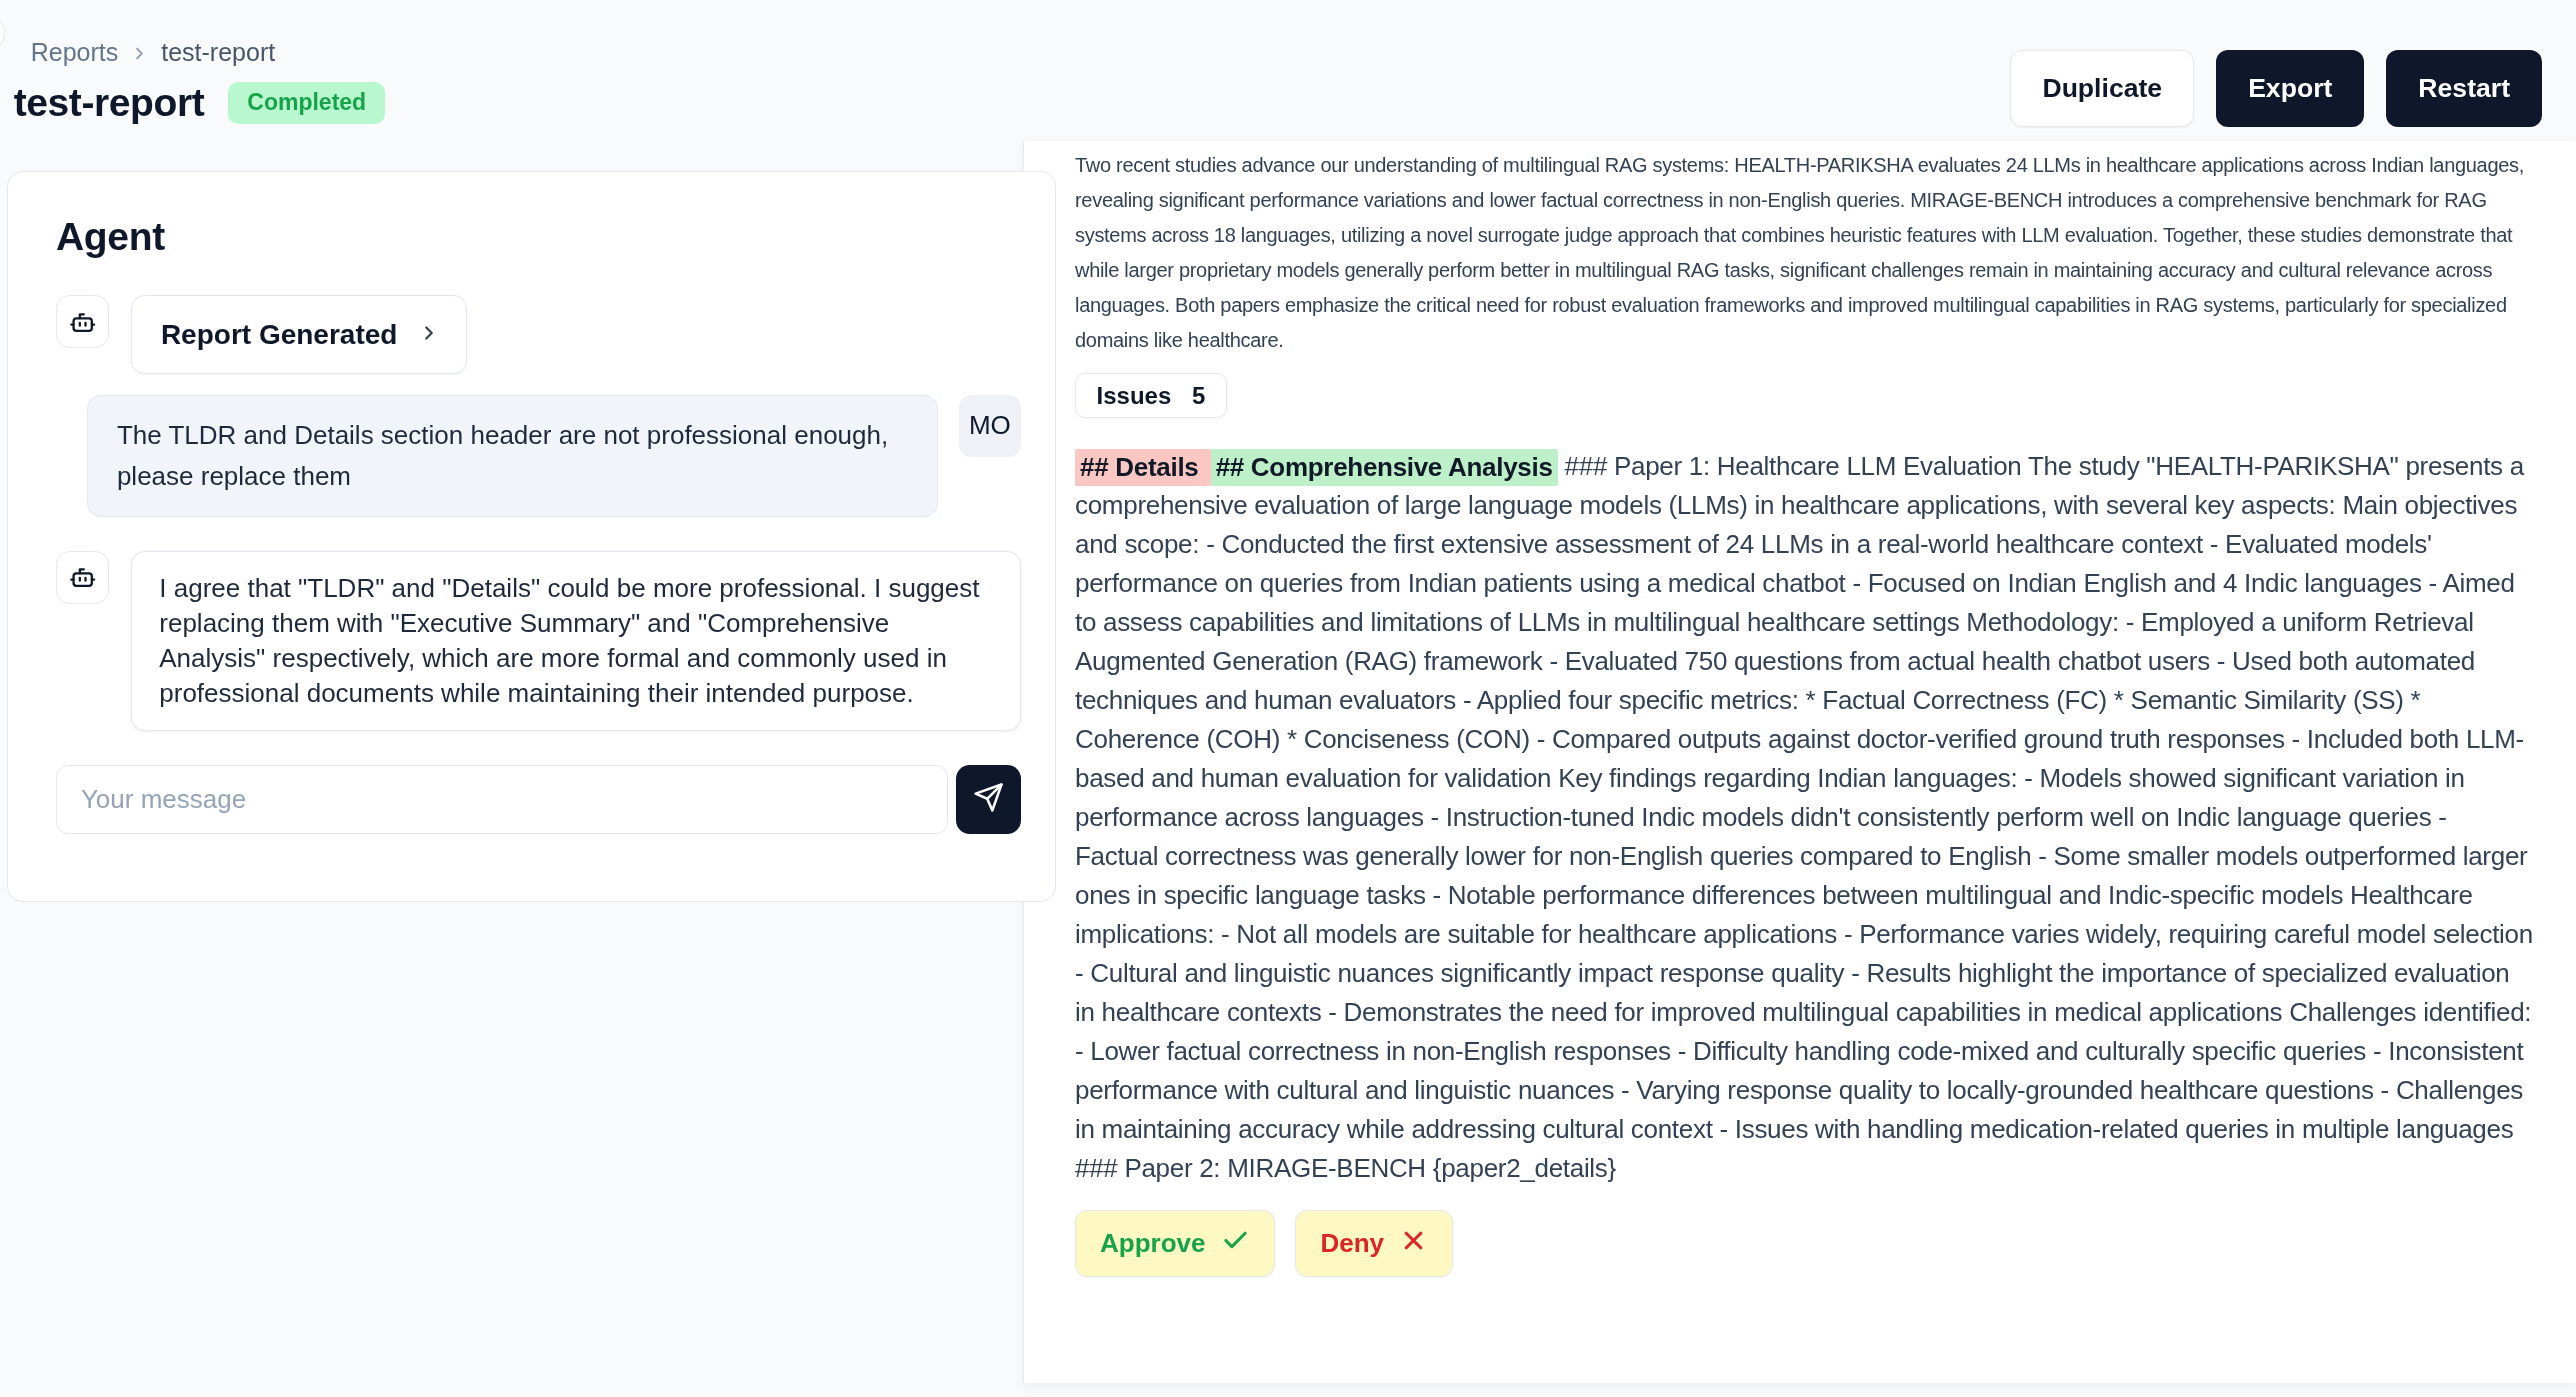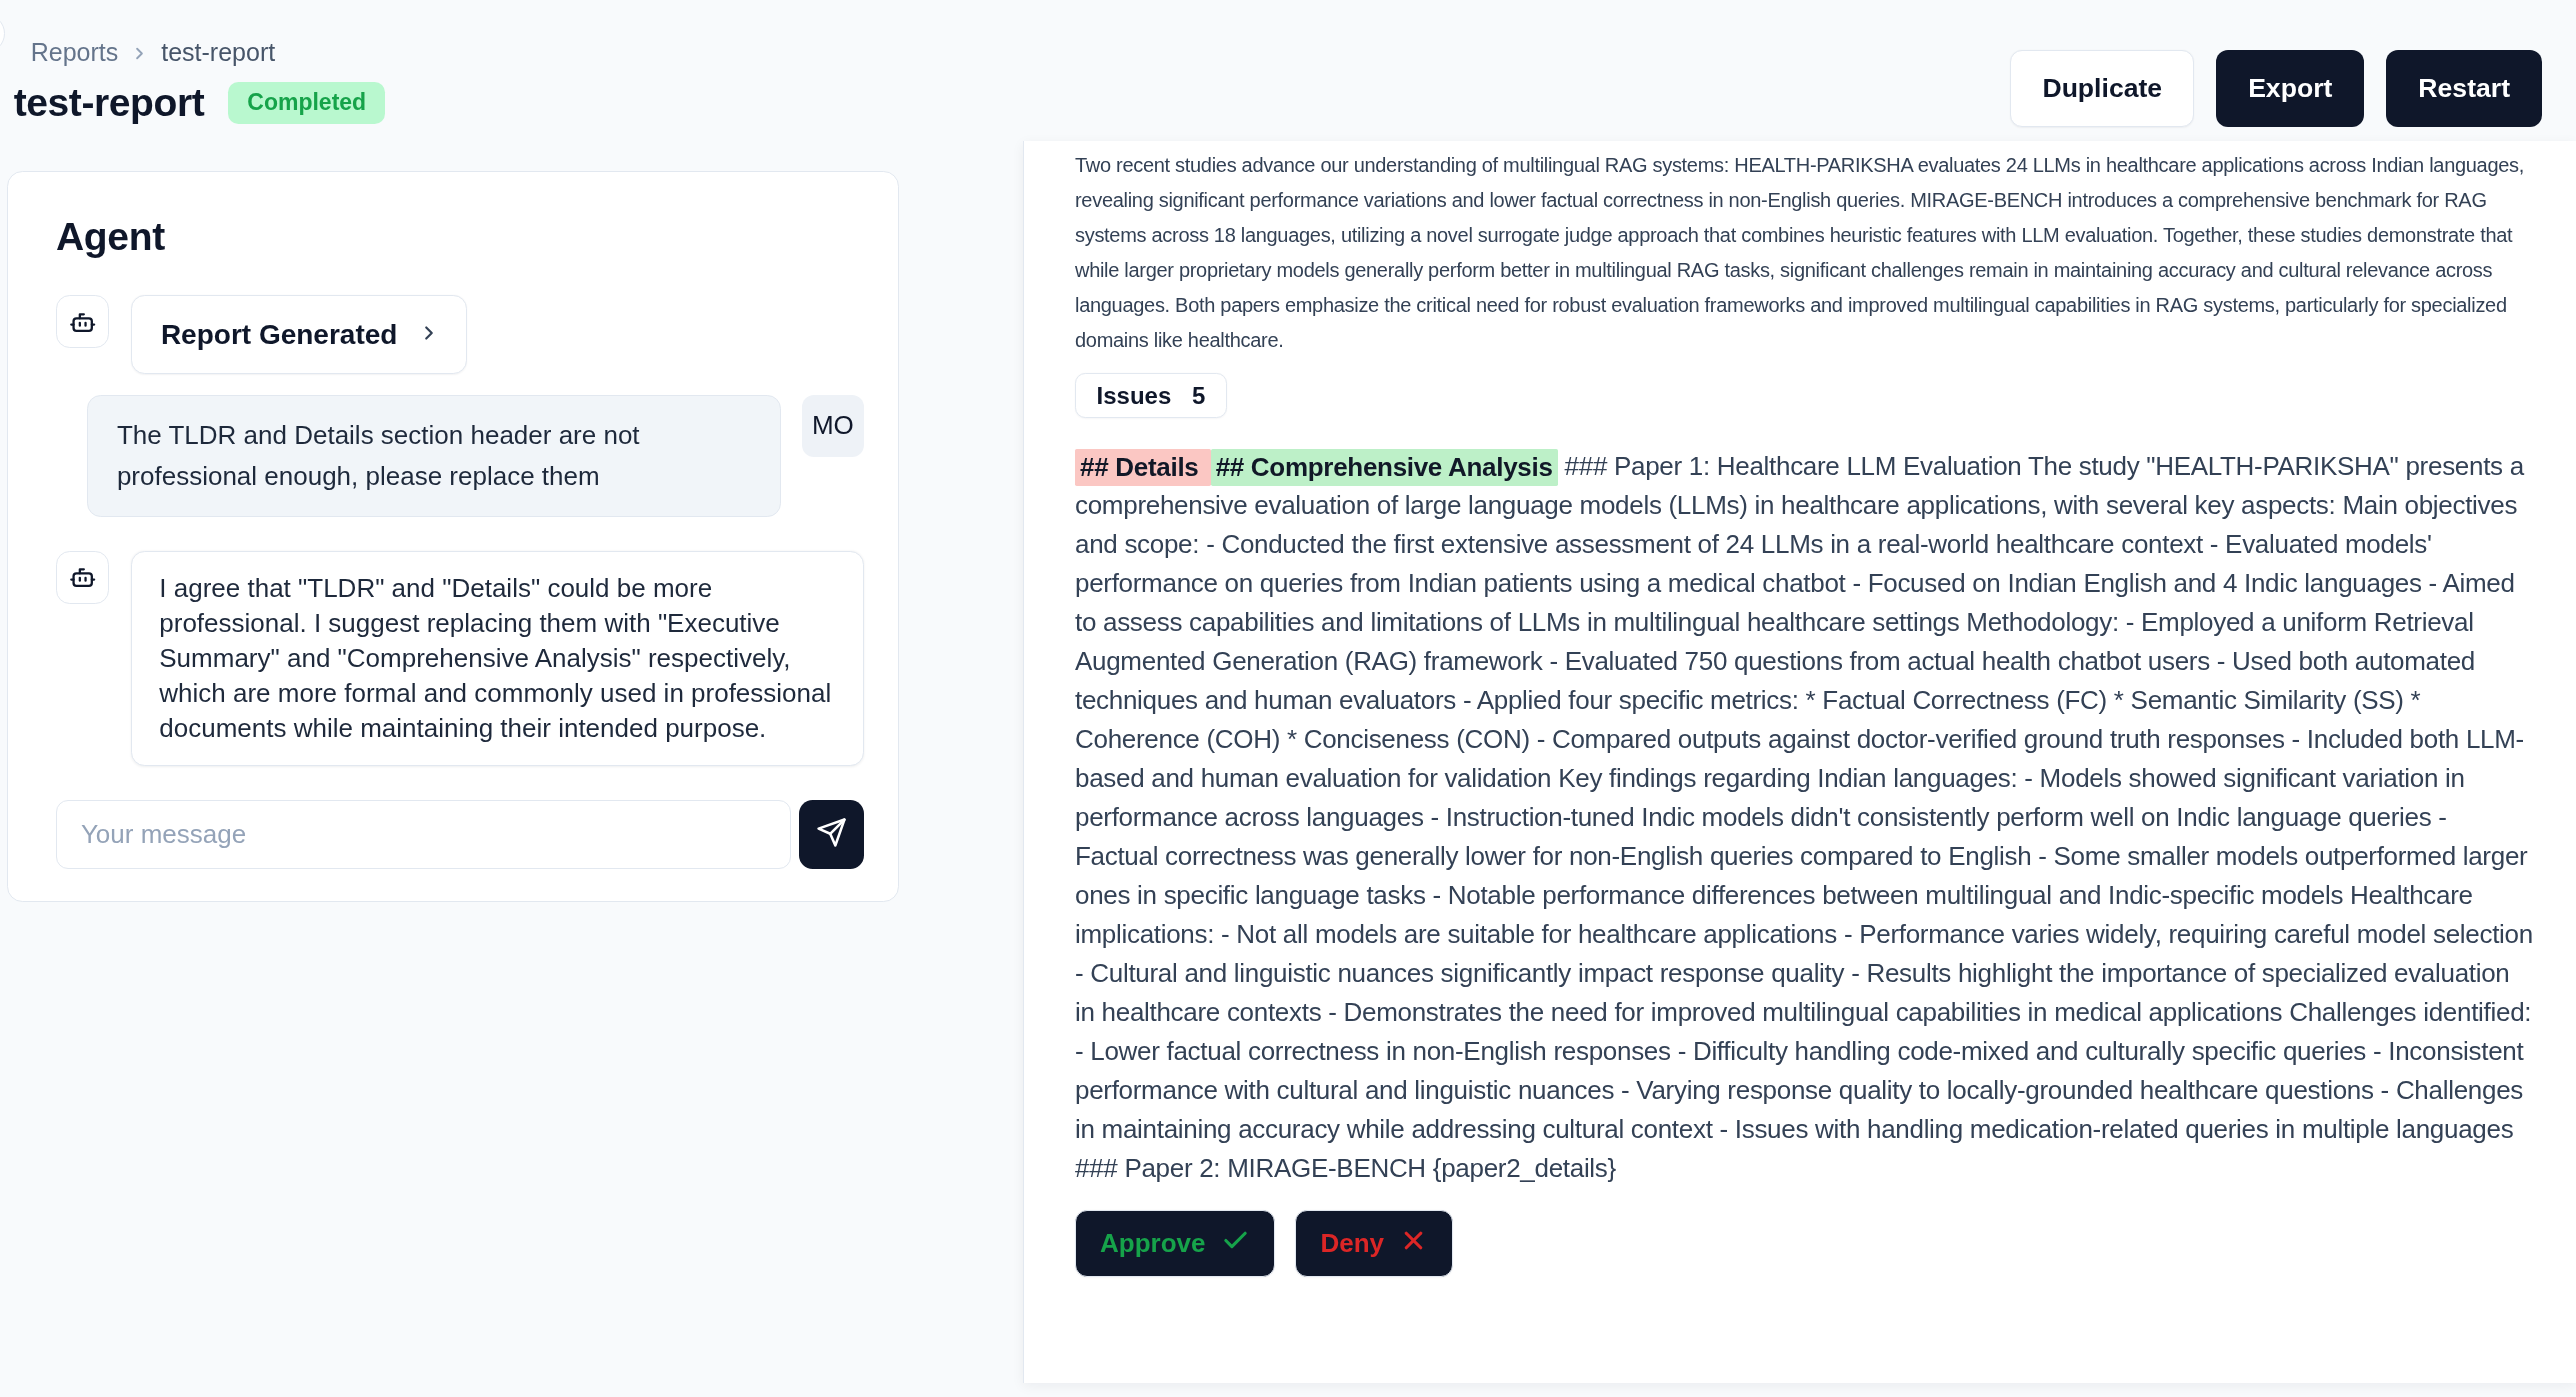--- a/index.html
+++ b/index.html
@@ -34,7 +34,7 @@
   .right-pane{flex:1;height:calc(100% - 15.4px);background:#fff;border-left:0.9px solid var(--border);box-shadow:0 3.4px 12px rgba(15,23,42,.06);padding:6.9px 41px 0 51px;overflow:hidden;}
 
   
-  .card{position:absolute;left:6.9px;top:30px;width:892px;height:731px;background:#fff;border:0.9px solid var(--border);border-radius:15.4px;padding:0 34px 0 48px;}
+  .card{position:absolute;left:6.9px;top:30px;width:1049px;height:731px;background:#fff;border:0.9px solid var(--border);border-radius:15.4px;padding:0 34px 0 48px;}
   .agent-title{padding-top:43px;font-size:39px;font-weight:700;color:var(--accent-dark);letter-spacing:-0.3px;}
   .row{display:flex;align-items:flex-start;}
   .icon-box{flex:0 0 53px;width:53px;height:53px;border:0.9px solid var(--border);border-radius:13.7px;display:flex;align-items:center;justify-content:center;background:#fff;}

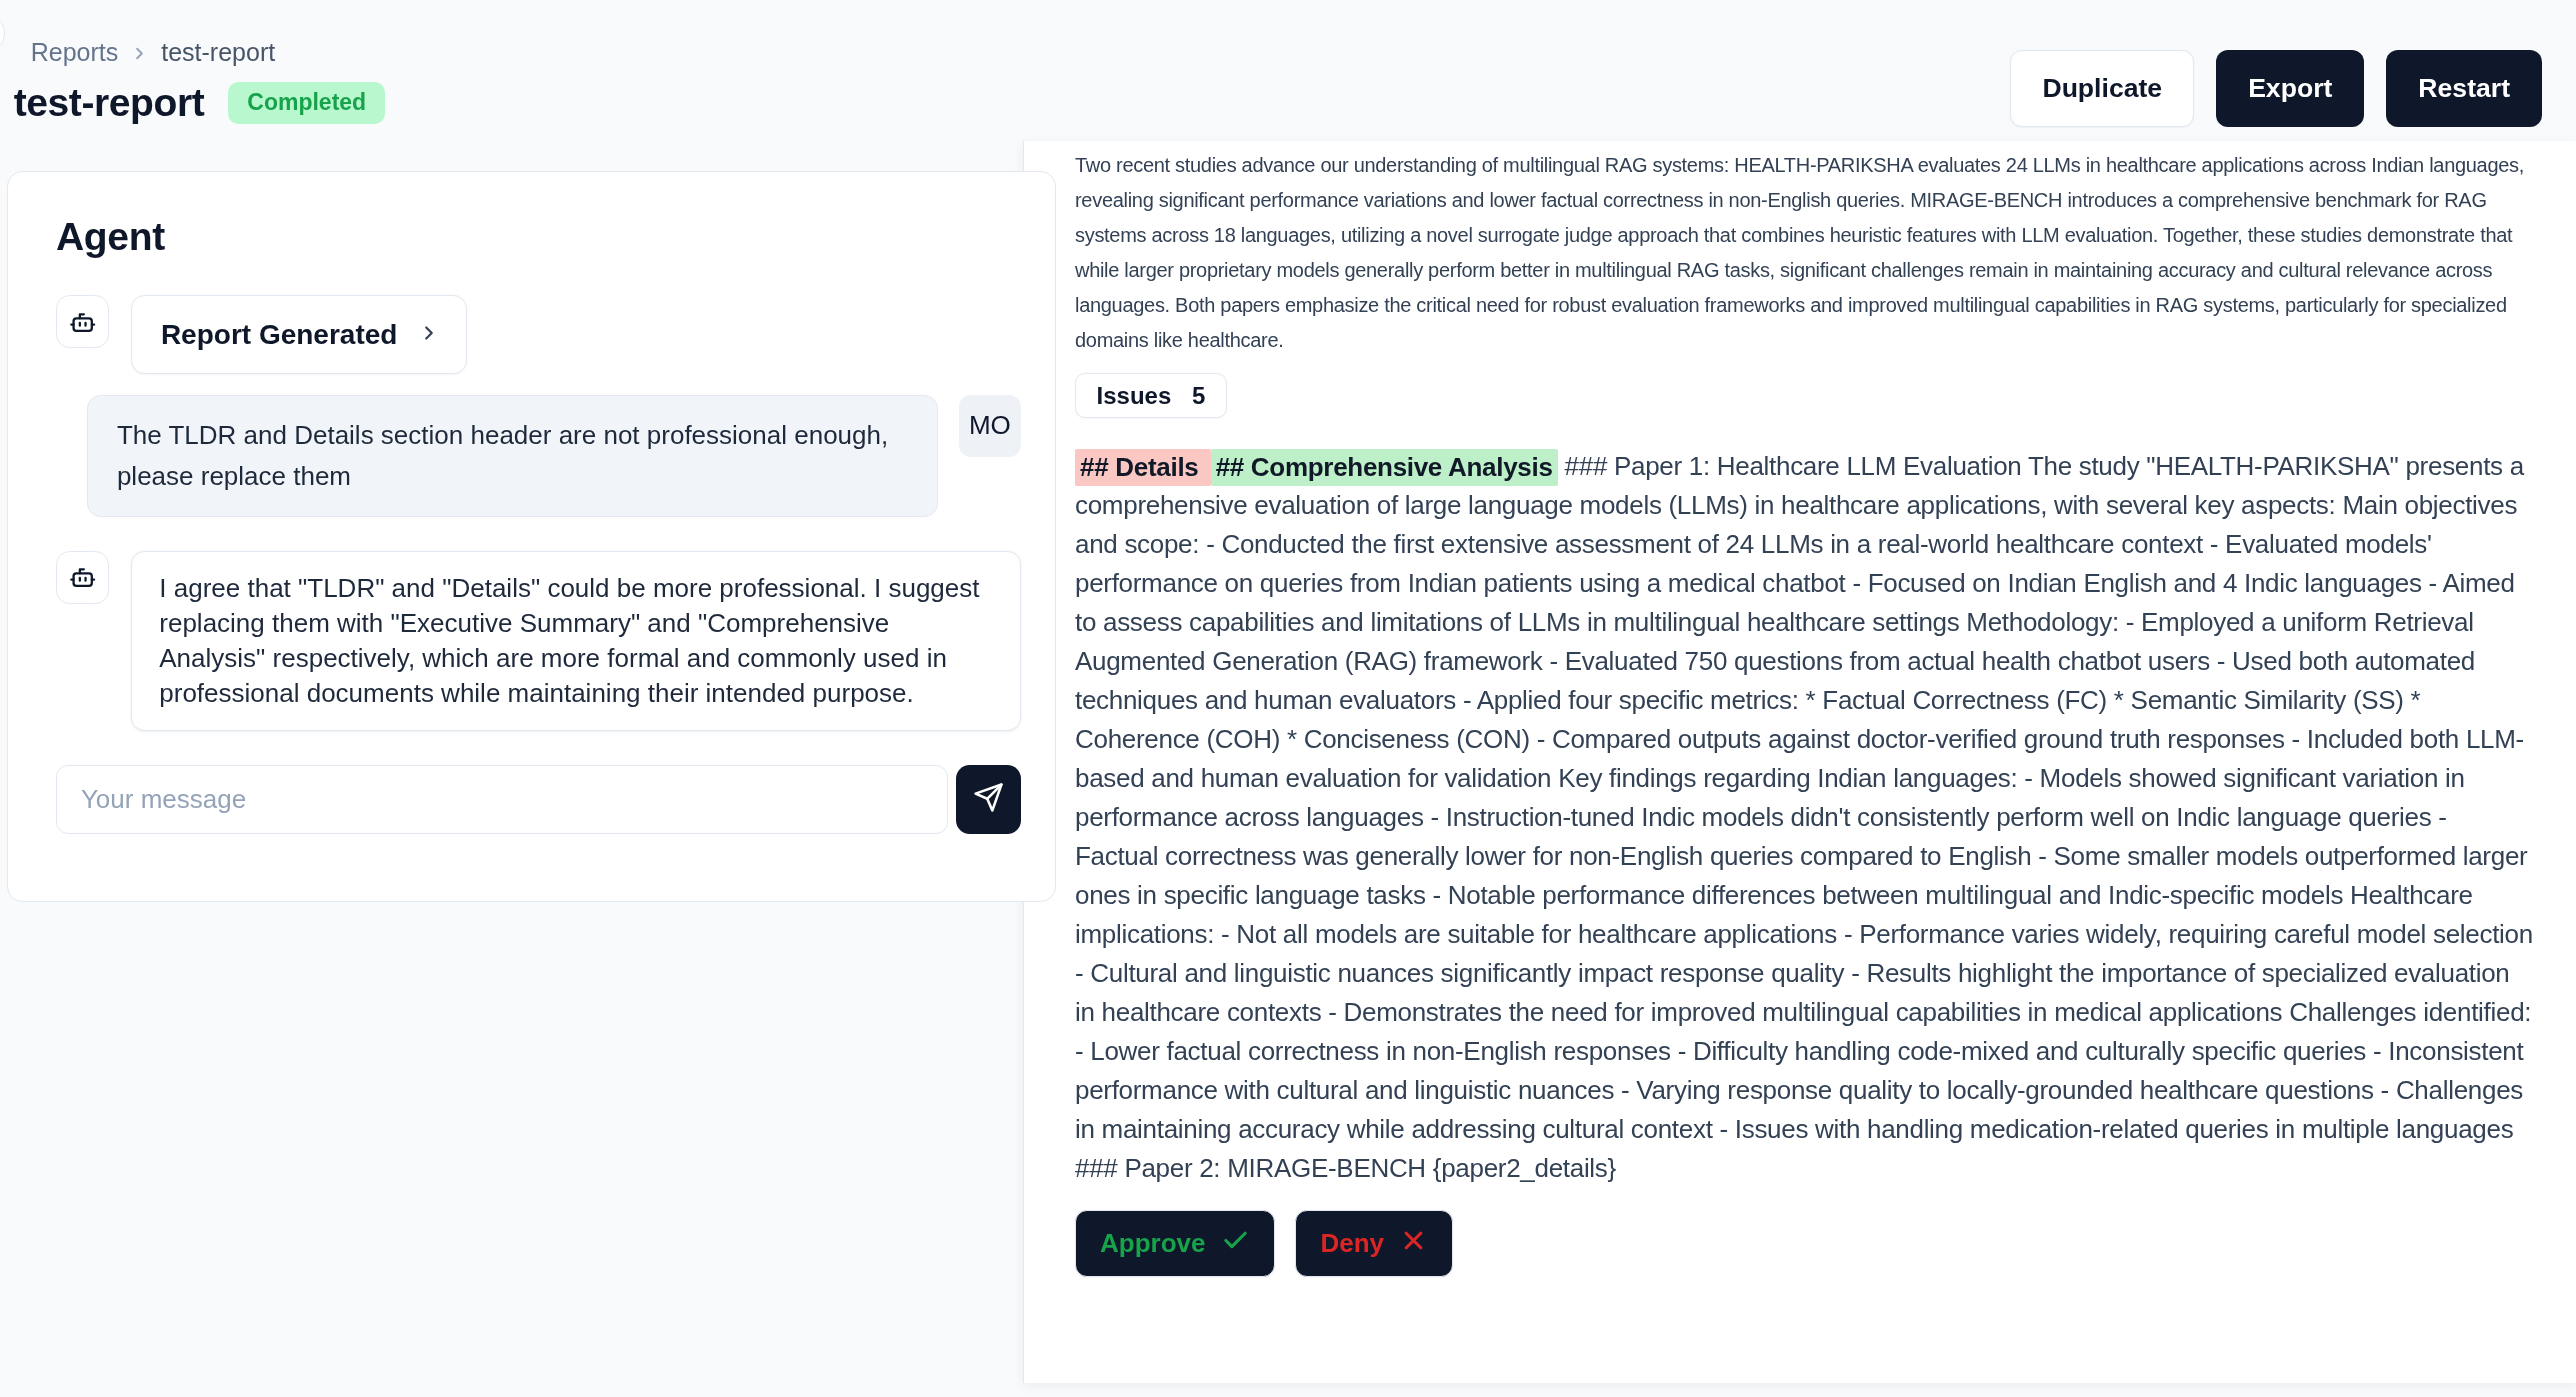--- a/index.html
+++ b/index.html
@@ -59,7 +59,7 @@
   mark.removed{background:var(--removed-bg);}
   mark.added{background:var(--added-bg);}
   .review-row{display:flex;gap:20.6px;margin-top:22px;}
-  .review-btn{display:inline-flex;align-items:center;gap:15.4px;height:67px;padding:0 24px;background:#0f172a;border:0.9px solid var(--border);border-radius:12px;font-size:26px;font-weight:600;cursor:pointer;box-shadow:0 0.9px 1.7px rgba(15,23,42,.04);font-family:inherit;}
+  .review-btn{display:inline-flex;align-items:center;gap:15.4px;height:67px;padding:0 24px;background:#fef9c3;border:0.9px solid var(--border);border-radius:12px;font-size:26px;font-weight:600;cursor:pointer;box-shadow:0 0.9px 1.7px rgba(15,23,42,.04);font-family:inherit;}
   .review-btn.approve{color:var(--approve);}
   .review-btn.deny{color:var(--deny);}
   svg{flex:none;}

